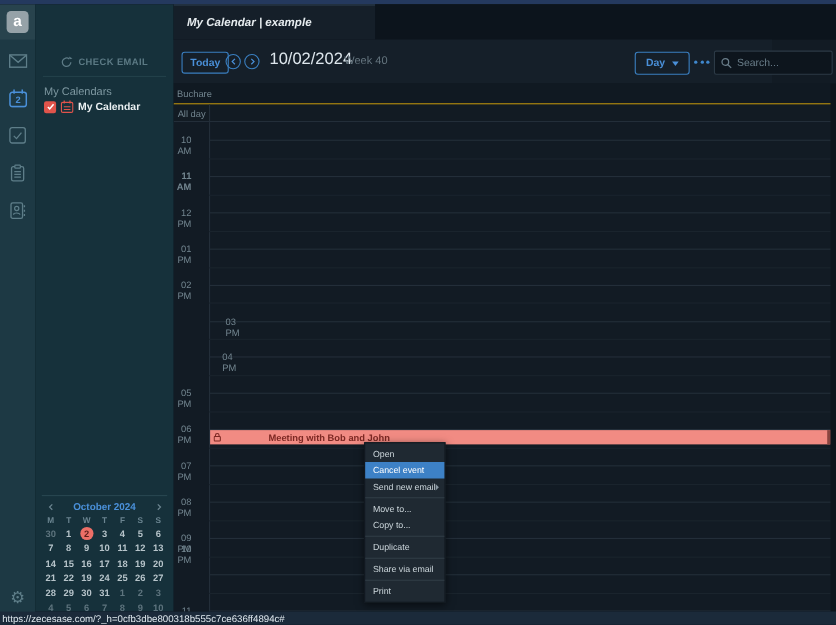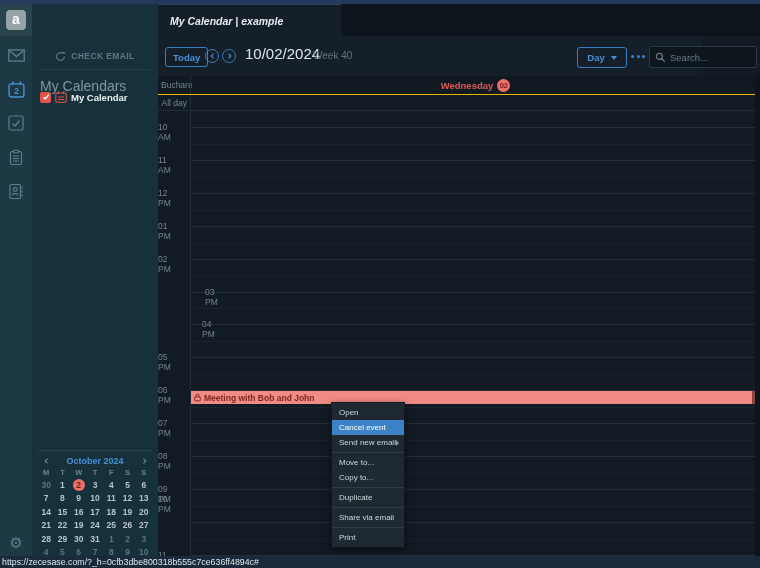--- a/index.html
+++ b/index.html
@@ -34,7 +34,7 @@
                  justify-content:center; gap:5px; color:#5c7a85; font-size:8.5px; font-weight:bold;
                  letter-spacing:.4px; cursor:pointer; }
   .panel-divider { position:absolute; left:7px; top:65px; width:112px; border-top:1px solid #224049; }
-  .cal-heading { position:absolute; left:8px; top:74px; color:#7e98a1; font-size:14px; }
+  .cal-heading { position:absolute; left:8px; top:74px; color:#7e98a1; font-size:10px; }
   .cal-item { position:absolute; left:8px; top:87px; display:flex; align-items:center; gap:4px; cursor:pointer; }
   .cbx { width:11px; height:11px; background:#e0544b; border-radius:2px; display:flex; align-items:center;
          justify-content:center; }

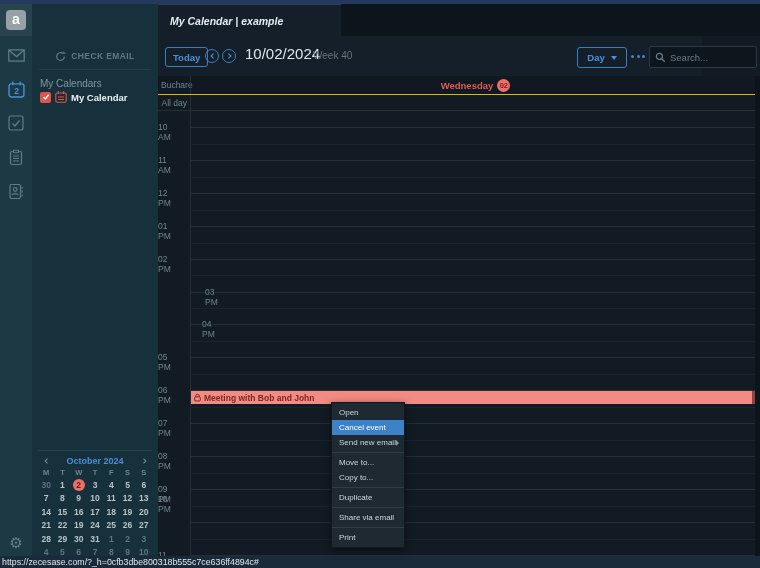--- a/index.html
+++ b/index.html
@@ -312,12 +312,6 @@
   <div class="calarea">
     <div class="hdr-row">
       <span class="tz">Buchare</span>
-      <div class="day-part">
-        <div class="day-hdr">
-          <span class="wday">Wednesday</span>
-          <span class="badge">02</span>
-        </div>
-      </div>
     </div>
     <div class="allday-row">
       <span class="allday-lbl">All day</span>

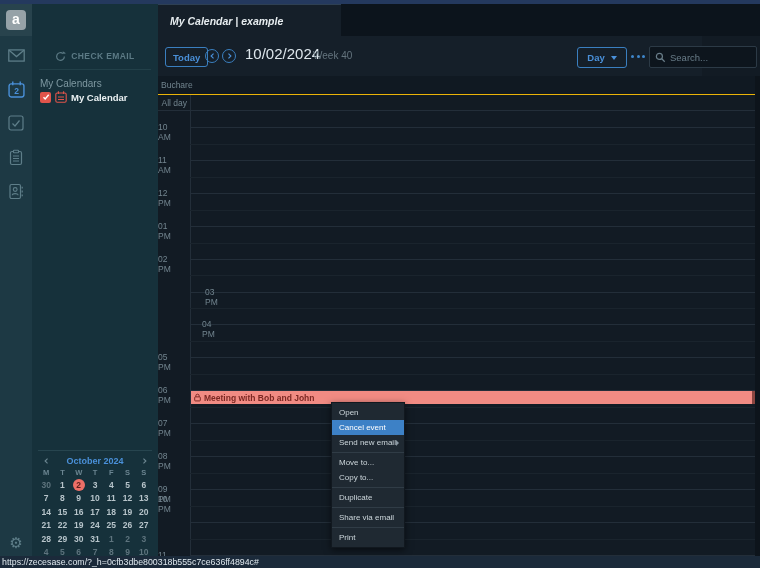--- a/index.html
+++ b/index.html
@@ -98,7 +98,7 @@
   .day-border { position:absolute; left:32px; top:0; bottom:0; width:0; border-left:1px solid #232e39; }
   .hour-row { position:absolute; left:32px; right:0; height:32.9px; border-top:1px solid #232e39; cursor:pointer; }
   .half-line { position:absolute; left:0; right:0; top:15.9px; border-top:1px solid #1a242d; }
-  .time-label { position:absolute; left:0; width:16px; text-align:left; color:#72858f; font-size:8.5px; }
+  .time-label { position:absolute; left:0; width:16px; text-align:right; color:#72858f; font-size:8.5px; }
   .scroll-strip { position:absolute; right:0; top:0; bottom:0; width:5px; background:#0d141b; z-index:5; }
   .event { position:absolute; left:33px; right:5px; height:13px; background:#f18b83;
            border-right:3px solid #8a4540; z-index:4; display:flex; align-items:center; gap:3px;

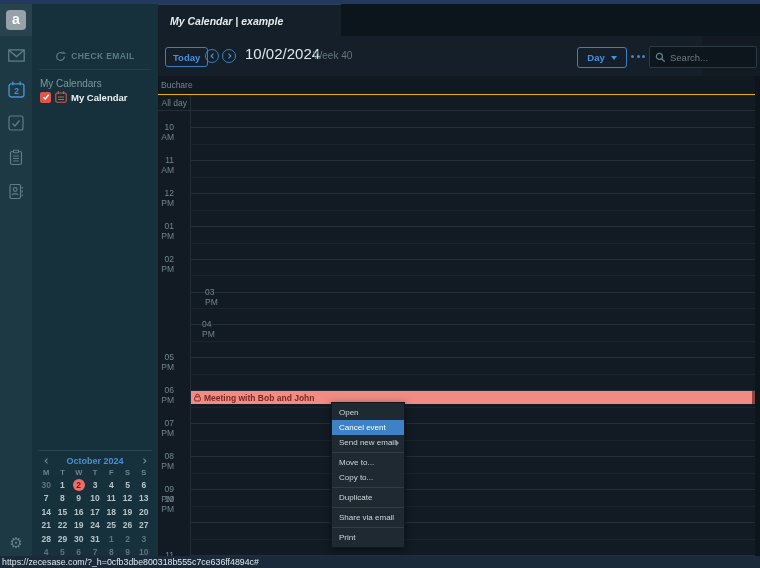--- a/index.html
+++ b/index.html
@@ -333,7 +333,7 @@
         <div class="hour-row" style="top: 48.9px;">
           <div class="half-line"></div>
         </div>
-        <div class="time-label" style="top: 43.9px;">11 AM</div>
+        <div class="time-label" style="top: 43.9px; font-weight: bold;">11 AM</div>
         <div class="hour-row" style="top: 81.8px;">
           <div class="half-line"></div>
         </div>

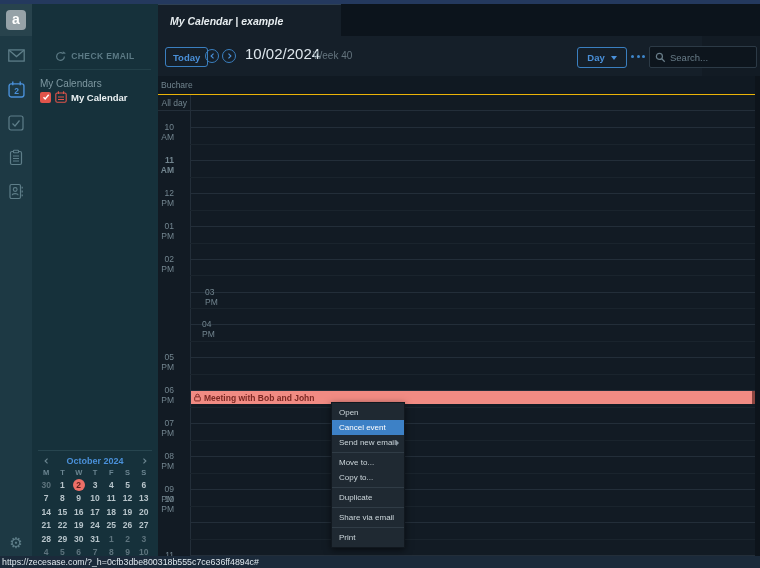--- a/index.html
+++ b/index.html
@@ -103,7 +103,7 @@
   .event { position:absolute; left:33px; right:5px; height:13px; background:#f18b83;
            border-right:3px solid #8a4540; z-index:4; display:flex; align-items:center; gap:3px;
            padding-left:3px; cursor:pointer; }
-  .event-title { color:#7c2823; font-weight:bold; font-size:8.5px; white-space:nowrap; }
+  .event-title { color:#7c2823; font-weight:bold; font-size:8.5px; white-space:nowrap;margin-left:40px; }
 
   
   .ctx-menu { position:absolute; left:331px; top:402px; width:74px; background:#1f2932;

